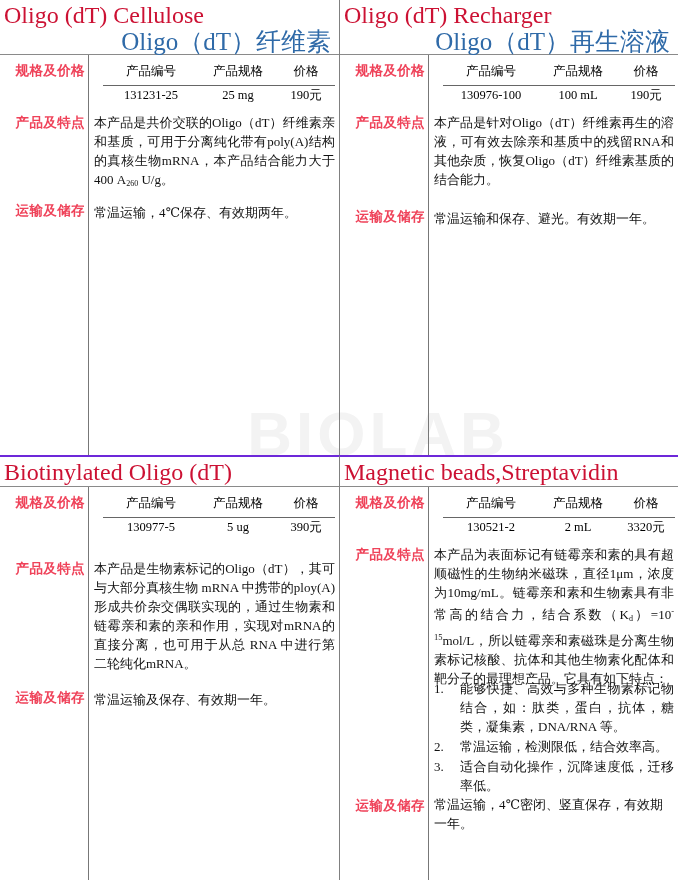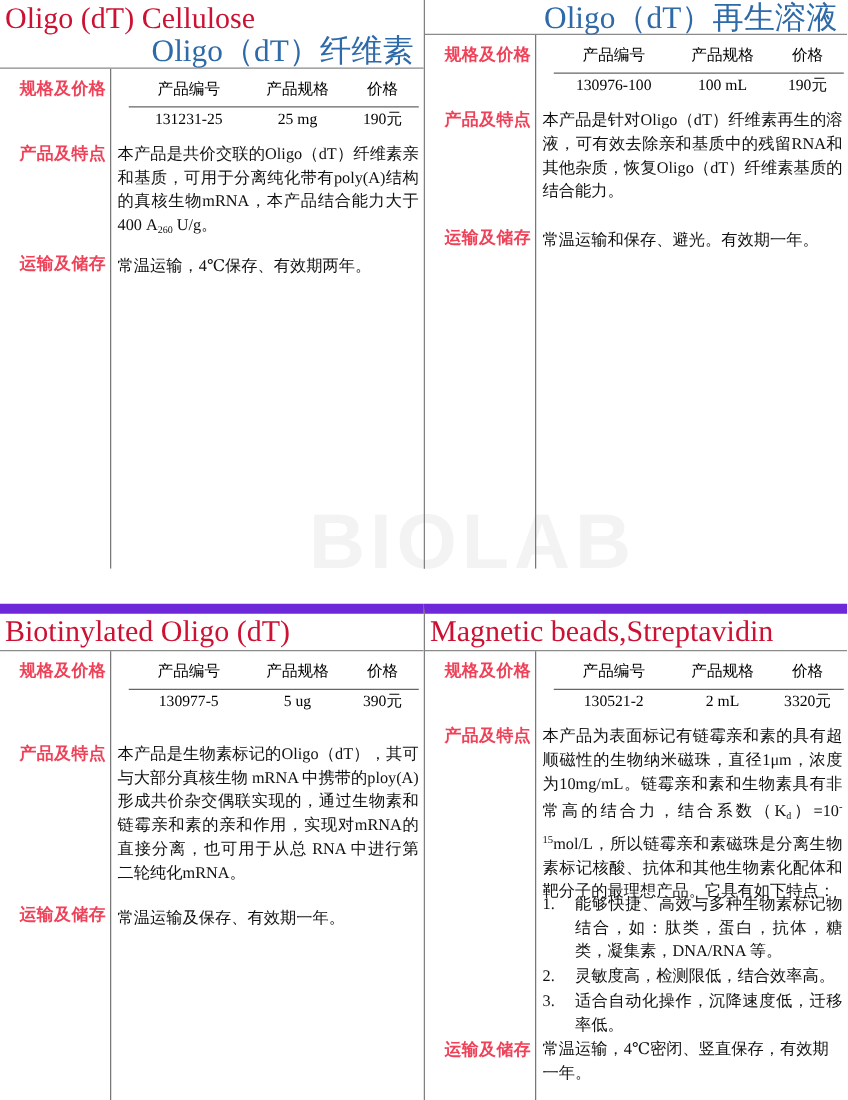--- a/index.html
+++ b/index.html
@@ -208,6 +208,7 @@
 
     <div class="panel col-right row-top">
       <div class="panel-head">
+        <div class="title-en">Oligo (dT) Recharger</div>
         <div class="title-cn">Oligo（dT）再生溶液</div>
       </div>
       <div class="panel-body">

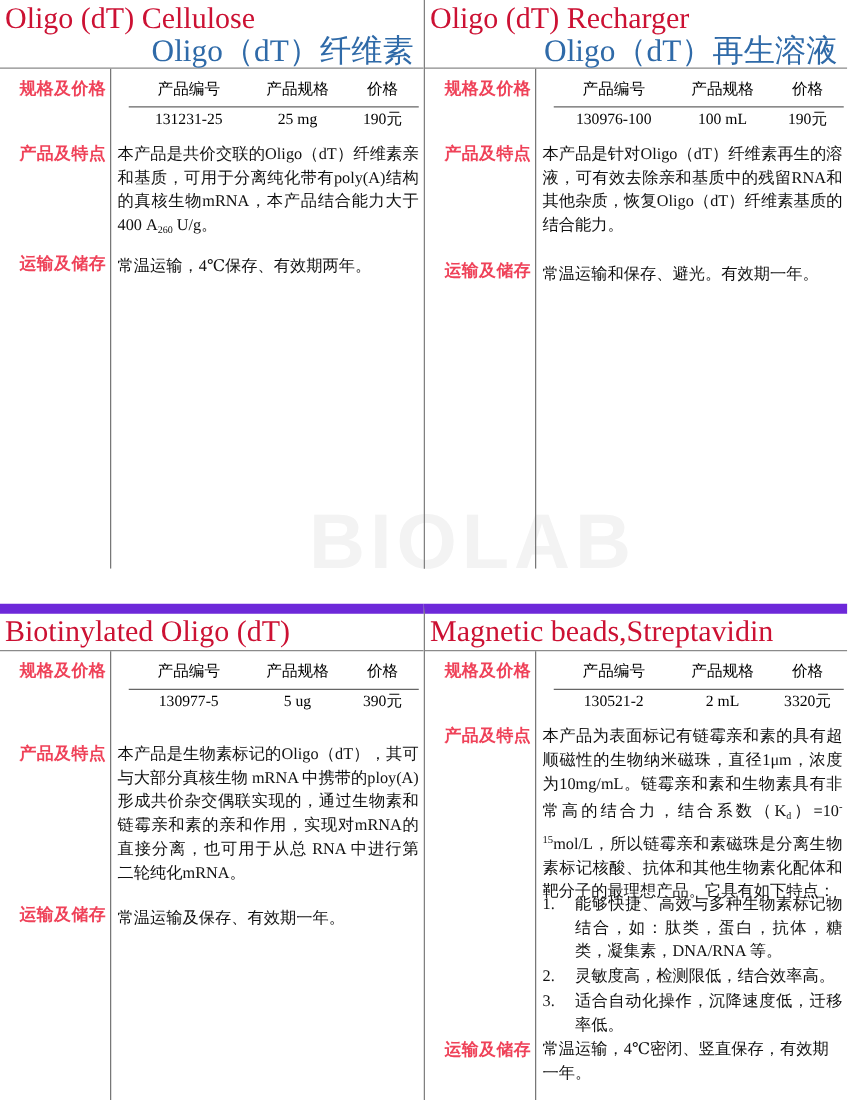--- a/index.html
+++ b/index.html
@@ -58,7 +58,7 @@
     overflow: hidden;
   }
   .panel.col-right { border-left: 1px solid #808080; }
-  .panel.row-bottom { border-top: 8px solid #6d28d9; margin-top: 28px; }
+  .panel.row-bottom { border-top: 2px solid #6d28d9; }
 
   
   .panel-head {

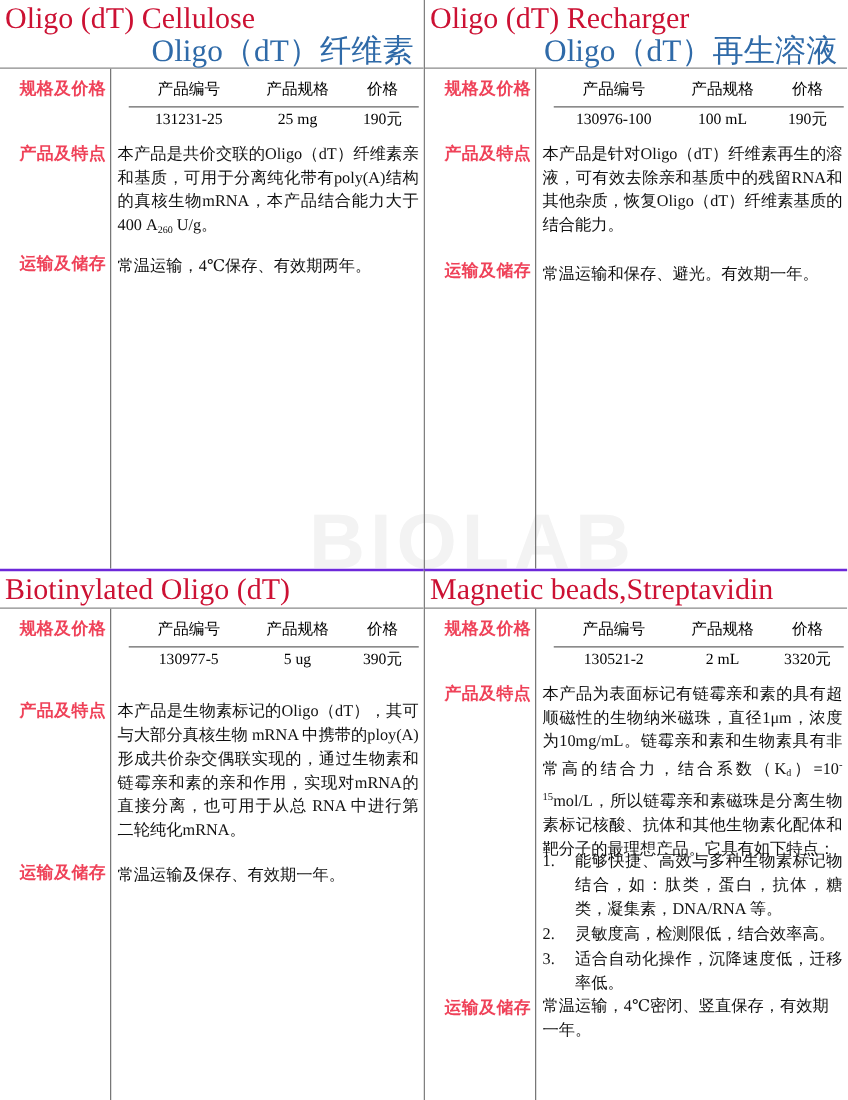--- a/index.html
+++ b/index.html
@@ -297,7 +297,7 @@
                 </li>
                 <li>
                   <span class="num">2.</span>
-                  <span class="txt">灵敏度高，检测限低，结合效率高。</span>
+                  <span class="txt">常温运输，检测限低，结合效率高。</span>
                 </li>
                 <li>
                   <span class="num">3.</span>

